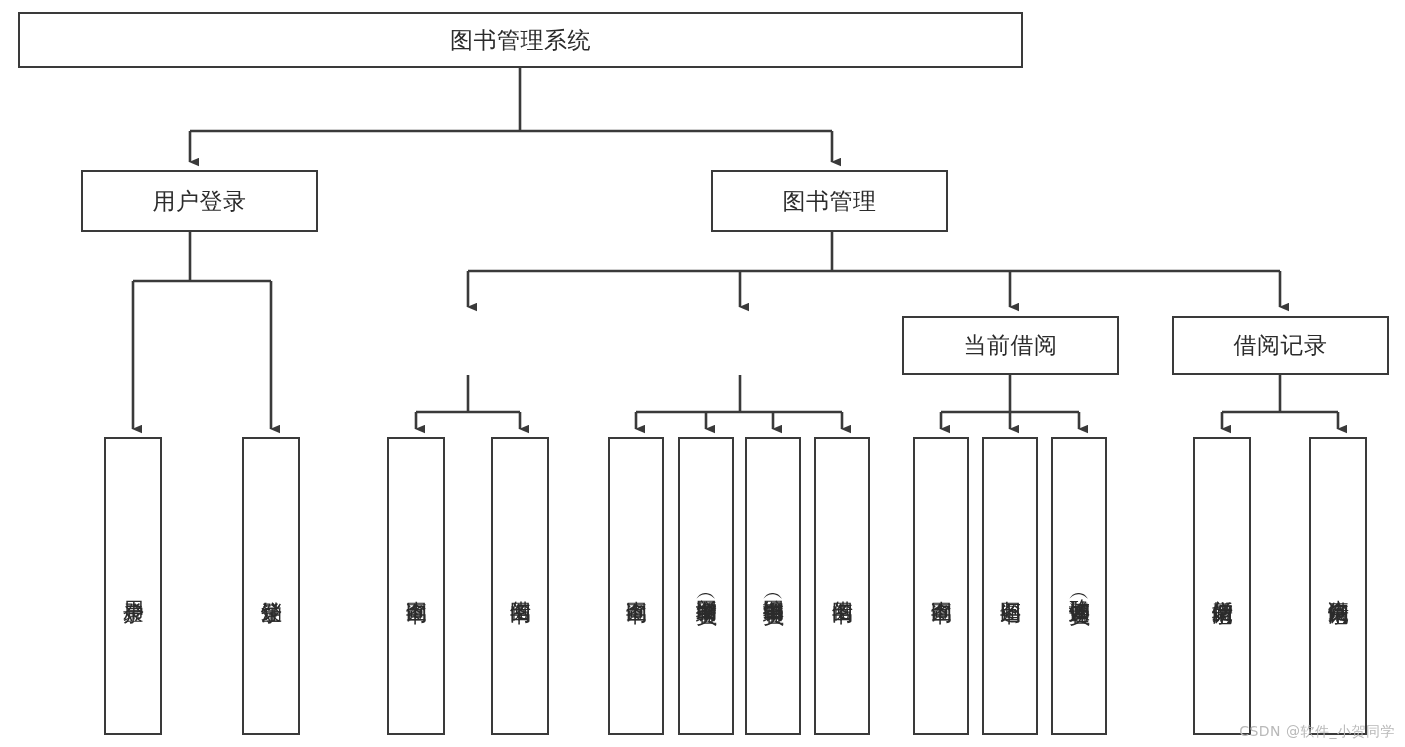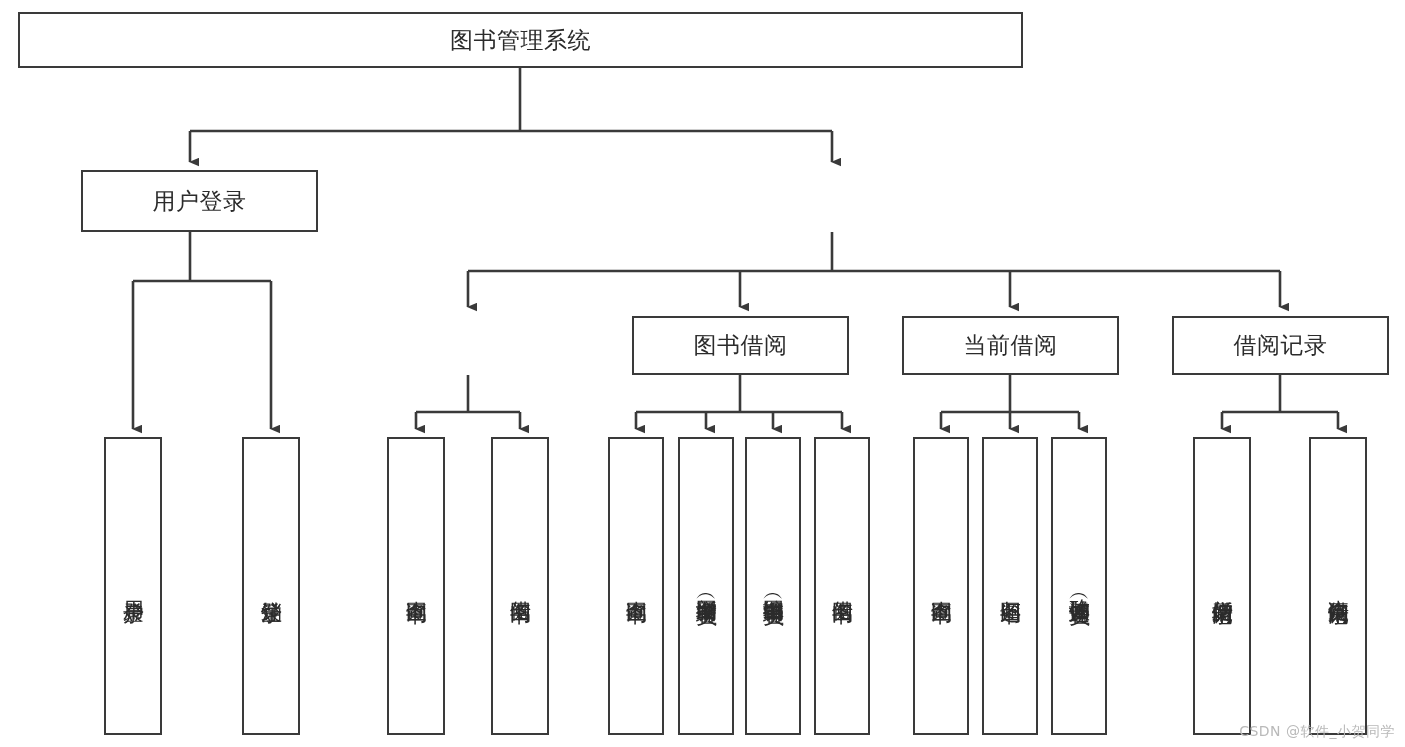--- a/index.html
+++ b/index.html
@@ -131,6 +131,9 @@
   <div class="node-box" style="left:81px; top:170px; width:237px; height:62px;">
     <span class="node-label-h">用户登录</span>
   </div>
+  <div class="node-box" style="left:711px; top:170px; width:237px; height:62px;">
+    <span class="node-label-h">图书管理</span>
+  </div>
 
   <div class="node-box" style="left:632px; top:316px; width:217px; height:59px;">
     <span class="node-label-h">图书借阅</span>

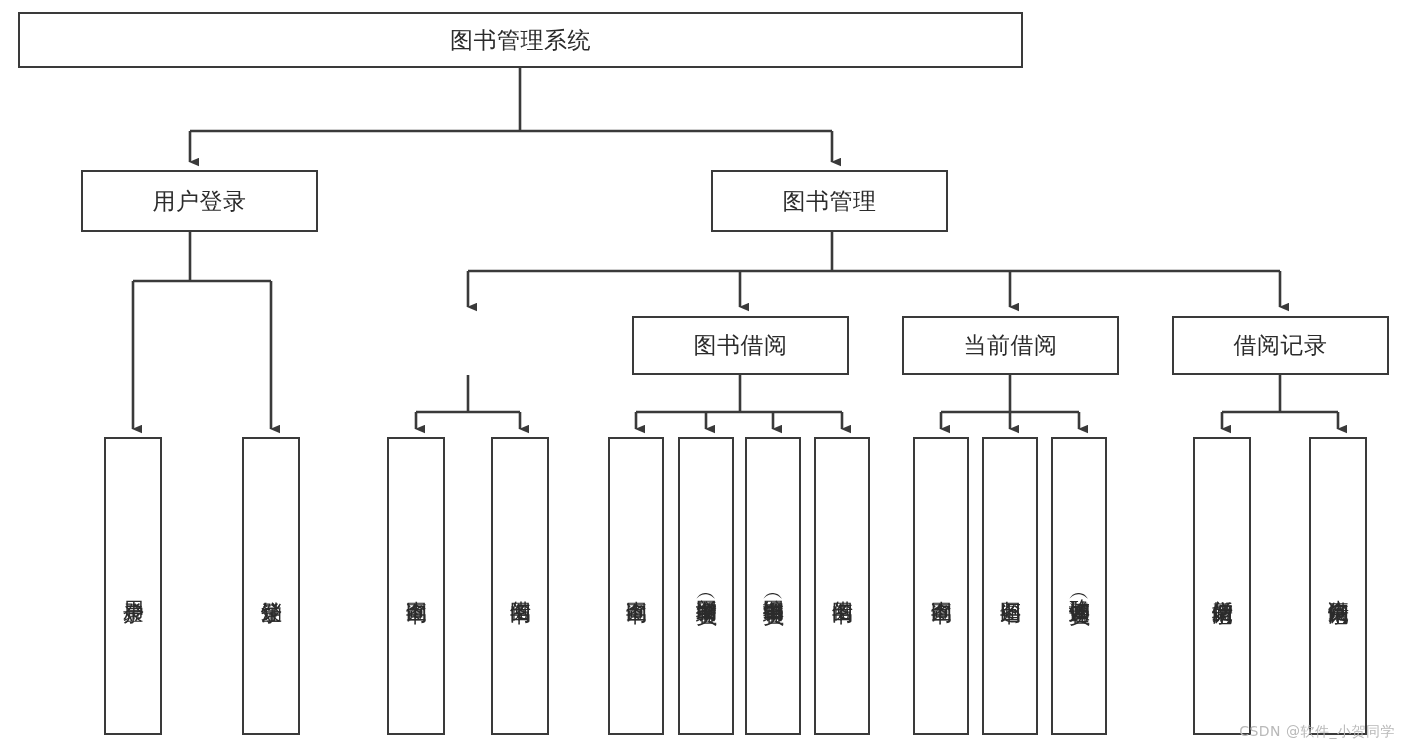--- a/index.html
+++ b/index.html
@@ -135,9 +135,6 @@
     <span class="node-label-h">图书管理</span>
   </div>
 
-  <div class="node-box" style="left:632px; top:316px; width:217px; height:59px;">
-    <span class="node-label-h">图书借阅</span>
-  </div>
   <div class="node-box" style="left:902px; top:316px; width:217px; height:59px;">
     <span class="node-label-h">当前借阅</span>
   </div>

